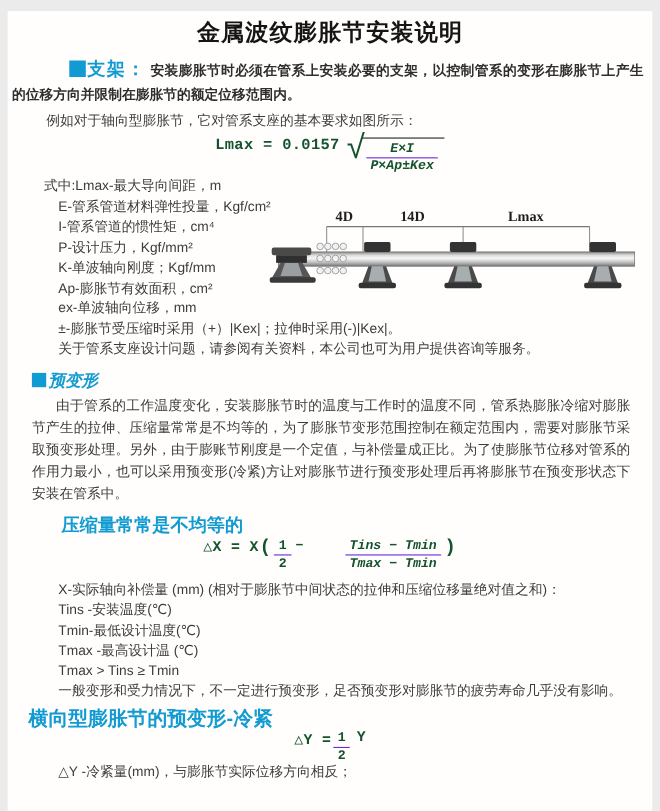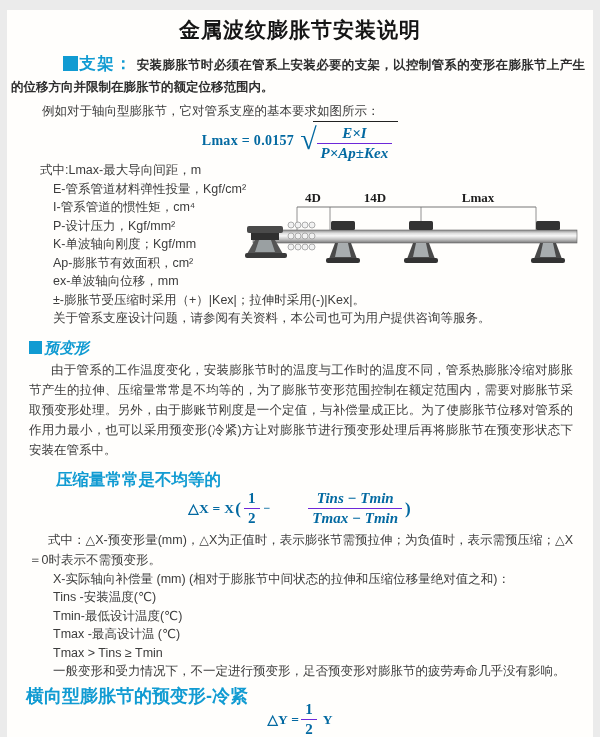--- a/index.html
+++ b/index.html
@@ -26,9 +26,9 @@
   .example{margin:3px 0 0 22px;line-height:20px;text-indent:13px;}
   
   .formula{
-    display:flex;justify-content:center;align-items:center;
-    font-family:Liberation Serif, serif;
-    font-weight:bold;color:#0369a1;
+    display:flex;justify-content:center;align-items:flex-start;
+    font-family:Liberation Mono, monospace;
+    font-weight:bold;color:#14532d;
   }
   .f1{margin-top:4px;height:32px;}
   .flhs{font-size:14px;letter-spacing:.3px;}

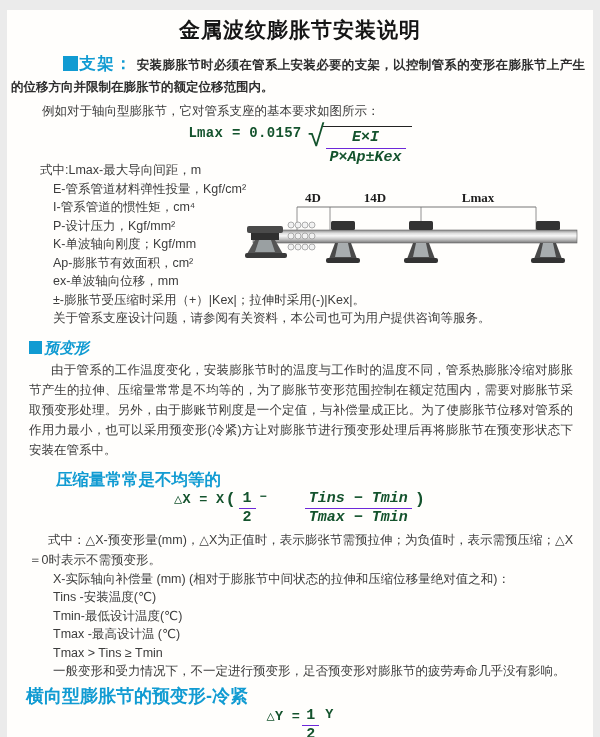--- a/index.html
+++ b/index.html
@@ -34,7 +34,7 @@
   .flhs{font-size:14px;letter-spacing:.3px;}
   .radical{font-size:30px;font-weight:400;line-height:1;margin:0 0 0 6px;transform:translateY(-2px);}
   .radicand{border-top:1.4px solid #222;padding:2px 4px 0 2px;margin-left:-4px;margin-top:1px;}
-  .frac{display:inline-flex;flex-direction:column;align-items:center;font-size:15px;line-height:1.25;margin:0 2px;}
+  .frac{display:inline-flex;flex-direction:column;align-items:center;font-size:12px;line-height:1.25;margin:0 2px;}
   .frac .num{padding:0 4px;}
   .frac .den{border-top:1px solid #6d28d9;padding:0 4px;}
   .f1 .frac{font-style:italic;}

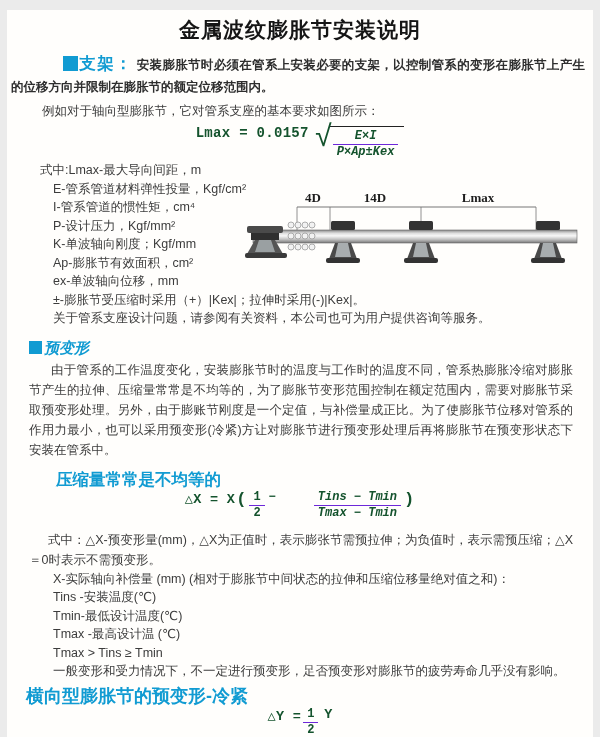--- a/index.html
+++ b/index.html
@@ -185,7 +185,6 @@
     <span class="paren">)</span>
   </div>
 
-  <p class="body-para ti">式中：△X-预变形量(mm)，△X为正值时，表示膨张节需预拉伸；为负值时，表示需预压缩；△X＝0时表示不需预变形。</p>
 
   <div class="lines">
     <div>X-实际轴向补偿量 (mm) (相对于膨胀节中间状态的拉伸和压缩位移量绝对值之和)：</div>

